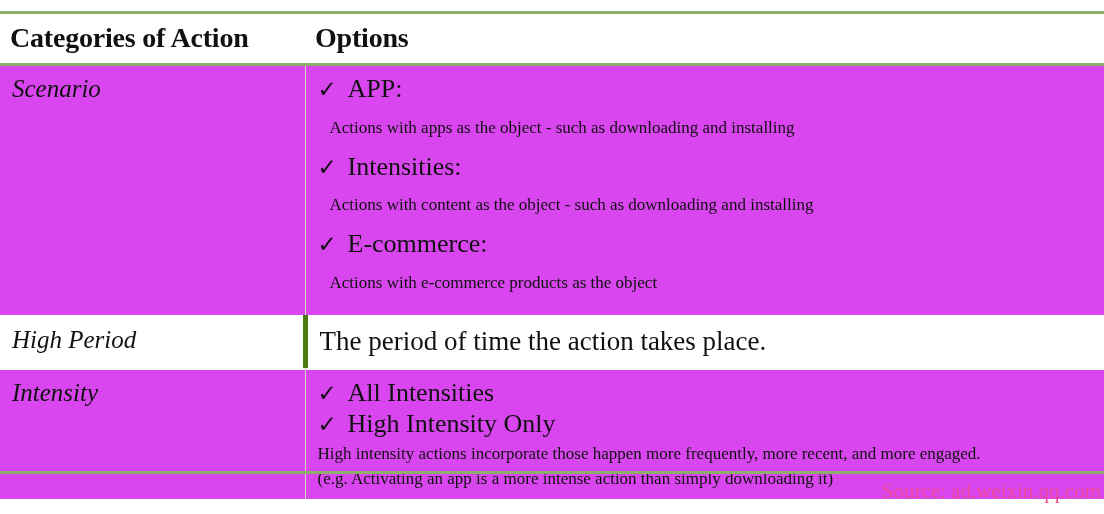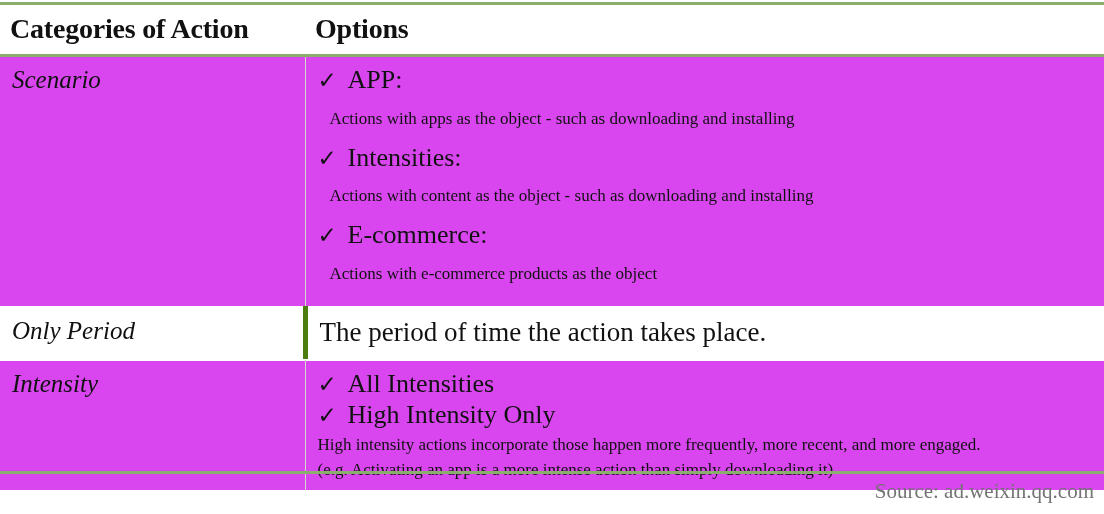--- a/index.html
+++ b/index.html
@@ -27,7 +27,7 @@
   .table-wrap {
     position: absolute;
     left: 0;
-    top: 2px;
+    top: 11px;
     width: 1104px;
   }
 

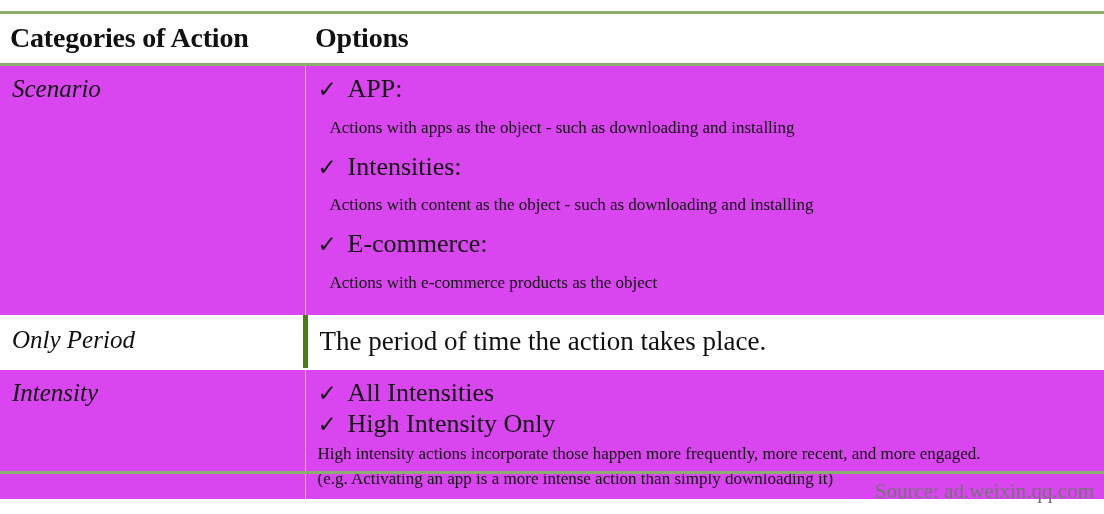--- a/index.html
+++ b/index.html
@@ -197,7 +197,7 @@
 
         <tr class="body-row white">
           <td class="col-cat">
-            <div class="cat-cell">Only Period</div>
+            <div class="cat-cell">High Period</div>
           </td>
           <td class="col-opts">
             <div class="opts-cell">

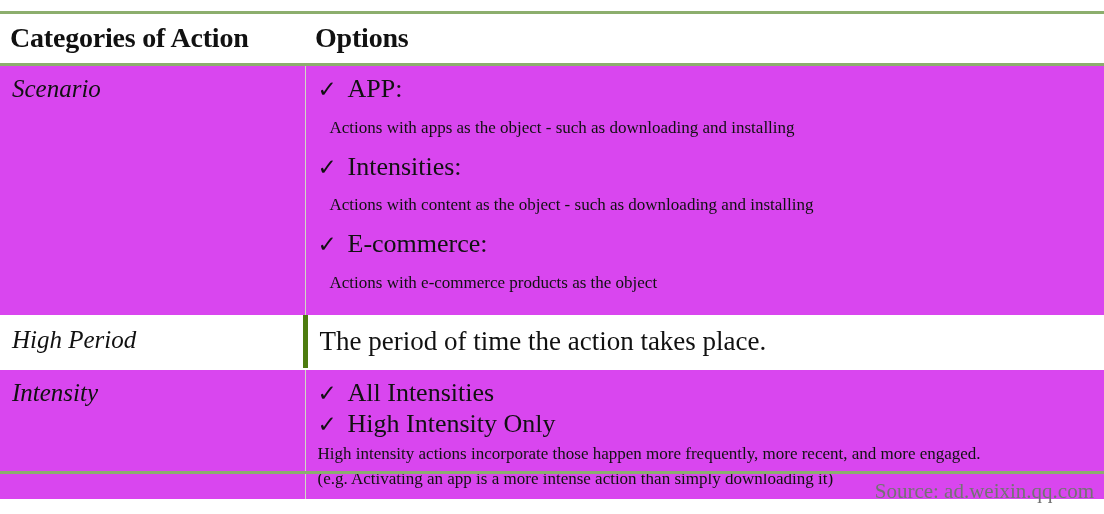--- a/index.html
+++ b/index.html
@@ -137,11 +137,11 @@
 
   .source {
     position: absolute;
-    right: 10px;
+    right: 3px;
     top: 479px;
     font-size: 21px;
     line-height: 1.2;
-    color: #737373;
+    color: #ec4899;
     white-space: nowrap;
   }
 </style>

